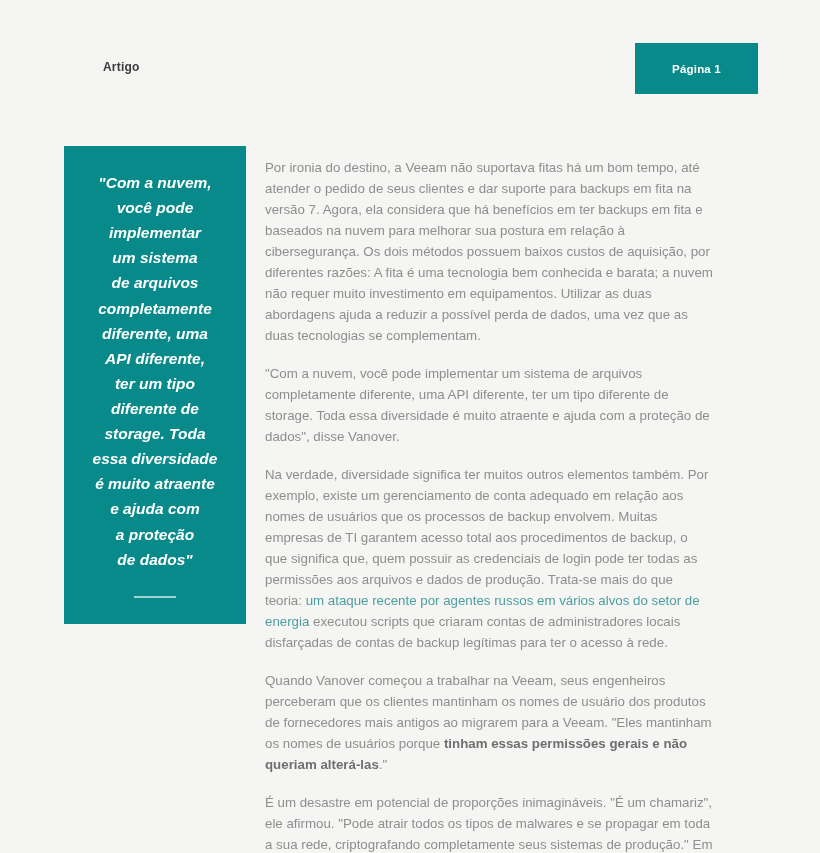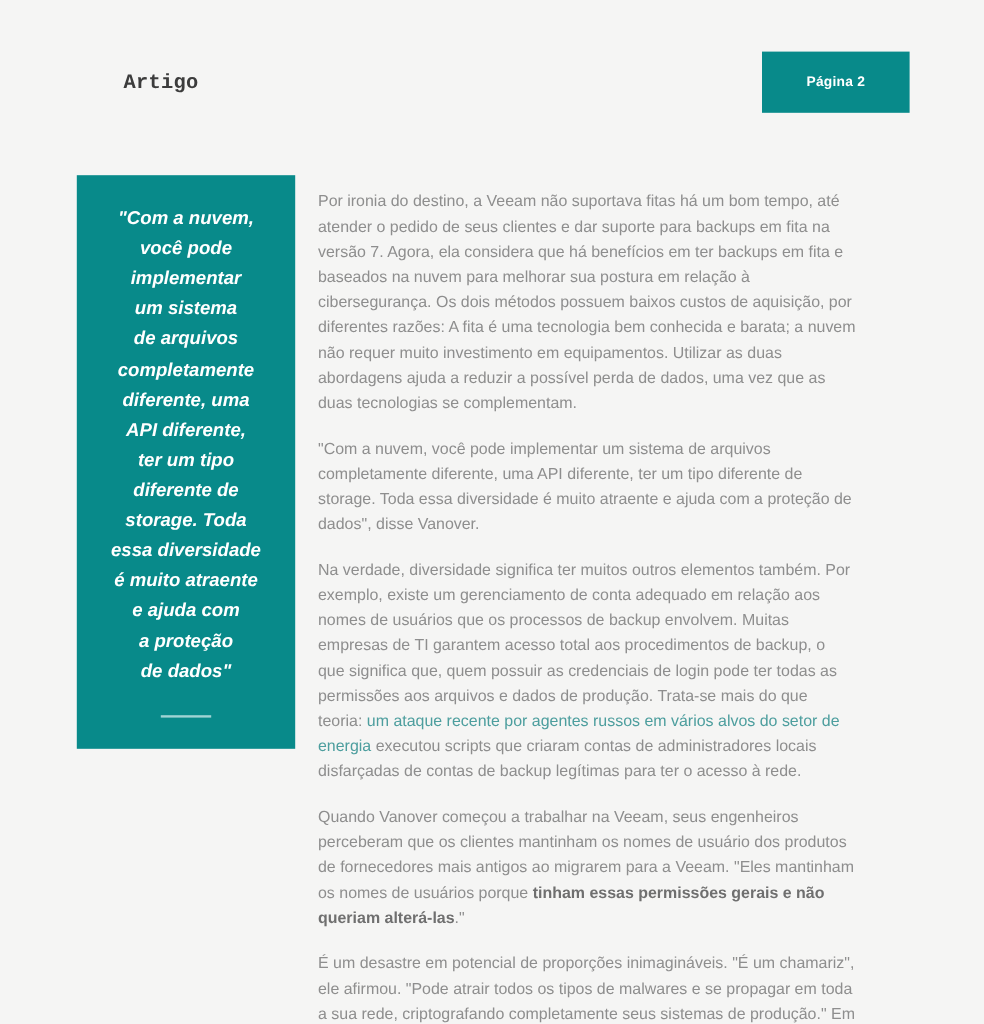--- a/index.html
+++ b/index.html
@@ -37,11 +37,11 @@
     position: absolute;
     left: 103px;
     top: 60px;
-    font-size: 17px;
+    font-size: 12px;
     font-weight: bold;
     letter-spacing: 0.2px;
     color: #3c3c3c;
-    font-family: Liberation Mono, monospace;
+    font-family: Liberation Sans, sans-serif;
   }
 
   .page-badge {

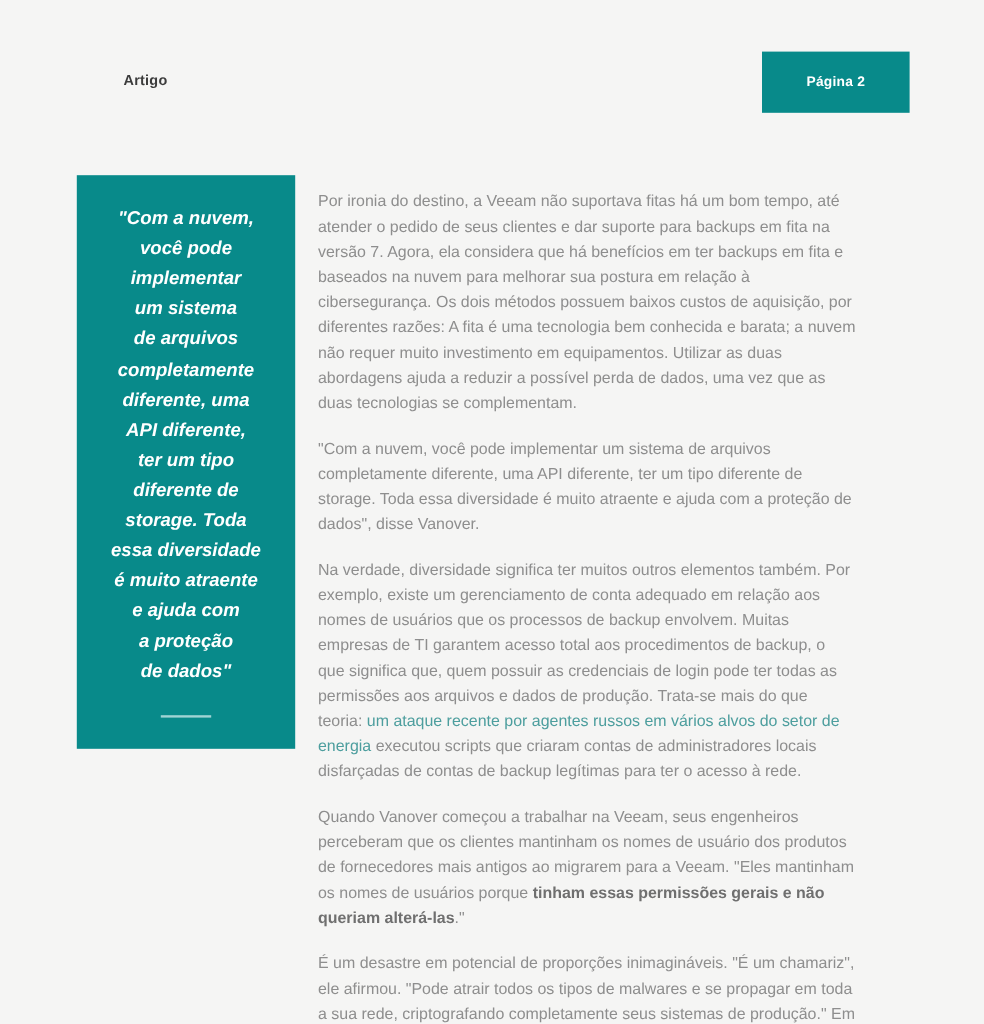--- a/index.html
+++ b/index.html
@@ -137,7 +137,7 @@
     <div class="kicker">Artigo</div>
 
     <div class="page-badge">
-      <span class="page-badge-label">Página 2</span>
+      <span class="page-badge-label">Página 1</span>
     </div>
   </div>
 

